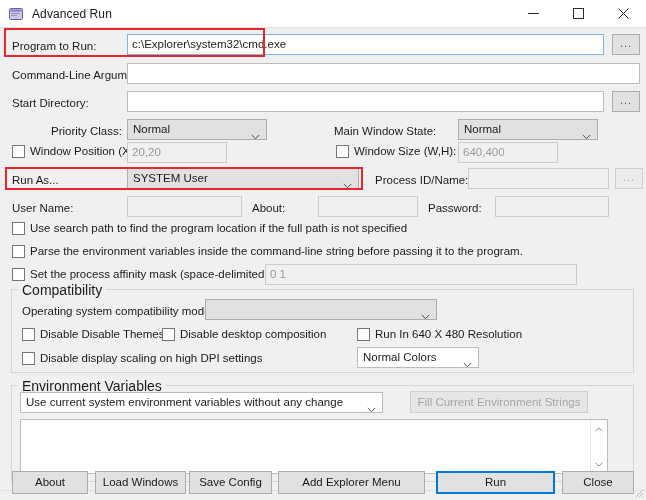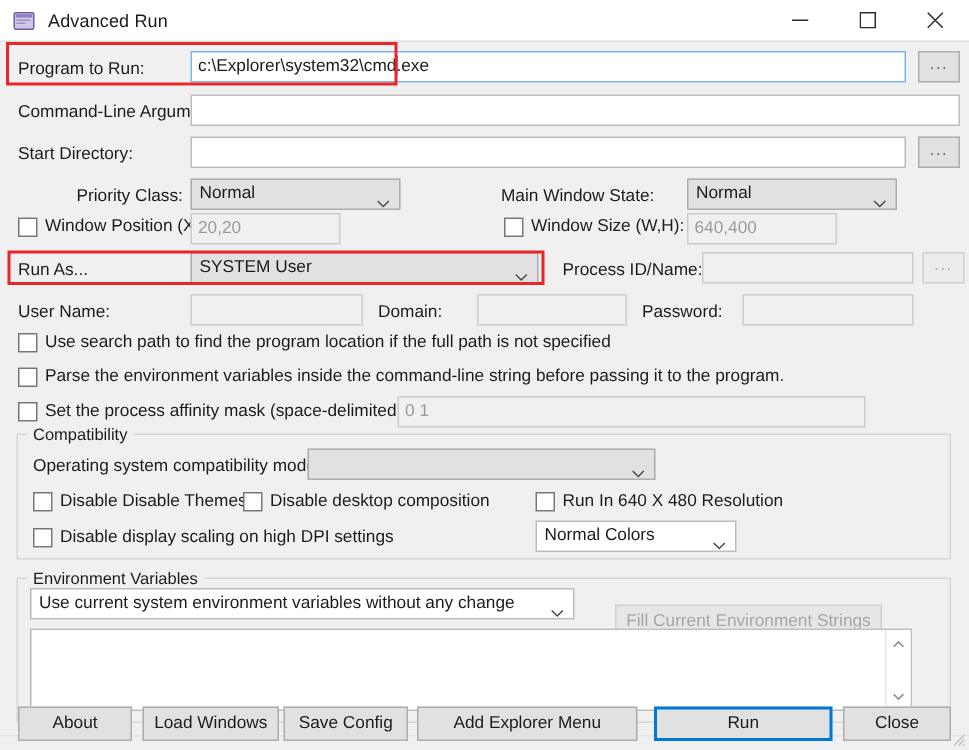--- a/index.html
+++ b/index.html
@@ -361,7 +361,7 @@
 
     <div class="lbl" style="left:12px; top:173px;">User Name:</div>
     <div class="field disabled" style="left:127px; top:168px; width:115px;"></div>
-    <div class="lbl" style="left:252px; top:173px;">Domain:</div>
+    <div class="lbl" style="left:252px; top:173px;">About:</div>
     <div class="field disabled" style="left:318px; top:168px; width:100px;"></div>
     <div class="lbl" style="left:428px; top:173px;">Password:</div>
     <div class="field disabled" style="left:495px; top:168px; width:114px;"></div>

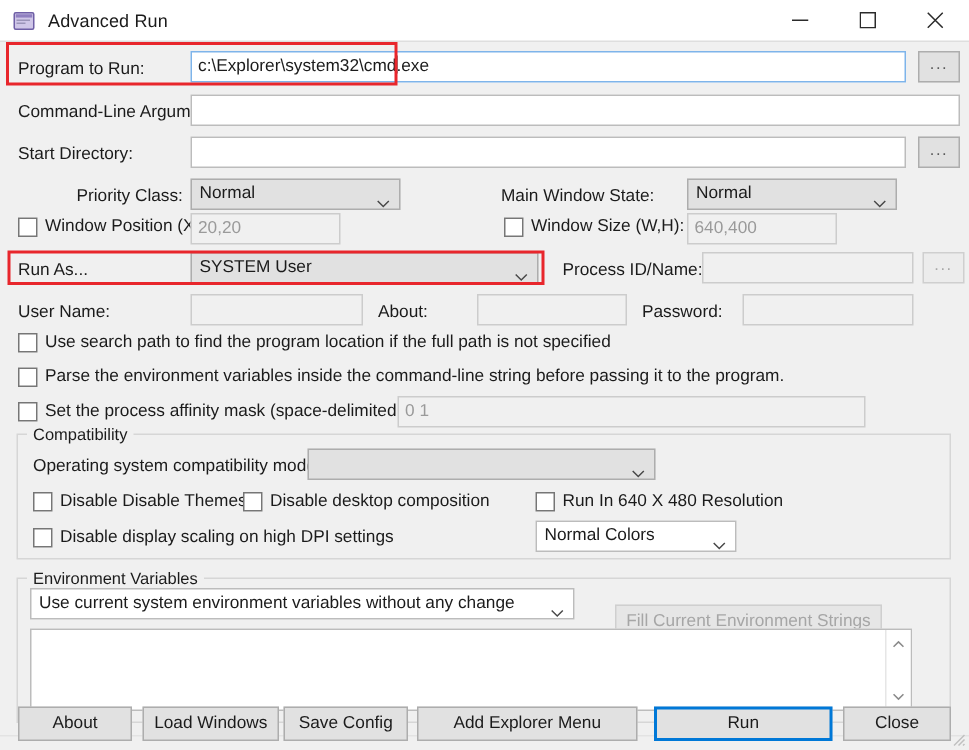--- a/index.html
+++ b/index.html
@@ -186,7 +186,7 @@
     position: absolute;
     background: #f0f0f0;
     padding: 0 4px;
-    font-size: 11px;
+    font-size: 14px;
     color: #1b1b1b;
     line-height: 12px;
   }

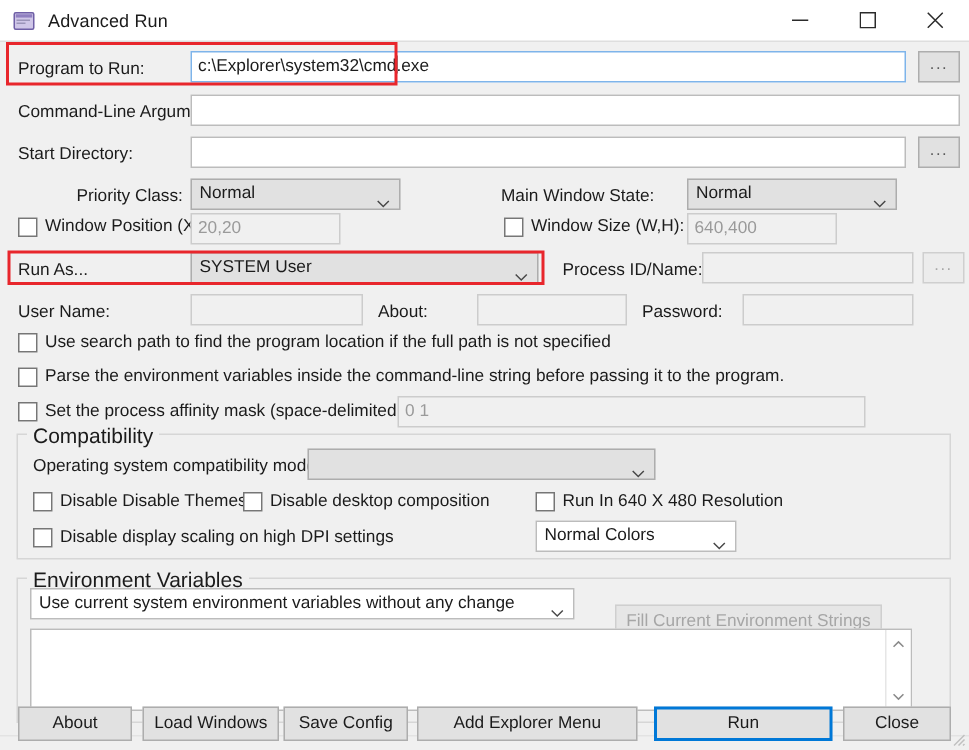--- a/index.html
+++ b/index.html
@@ -409,7 +409,7 @@
       <span class="box"></span>
       <span class="cbl">Disable display scaling on high DPI settings</span>
     </div>
-    <div class="combo white" style="left:357px; top:319px; width:134px;">
+    <div class="combo white" style="left:357px; top:319px; width:122px;">
       <span>Normal Colors</span>
       <span class="chev">
         <svg width="9" height="6" viewBox="0 0 9 6">

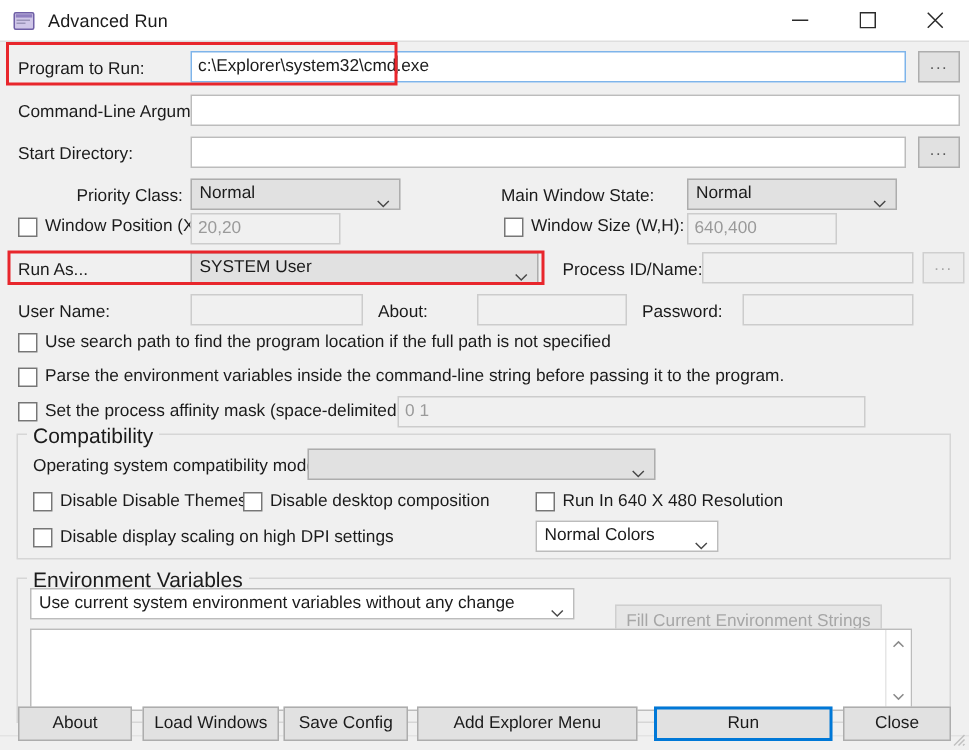--- a/index.html
+++ b/index.html
@@ -214,7 +214,6 @@
     background: #e6e6e6;
     border: 1px solid #cfcfcf;
     color: #a6a6a6;
-    margin-top: 12px;
   }
 
   

